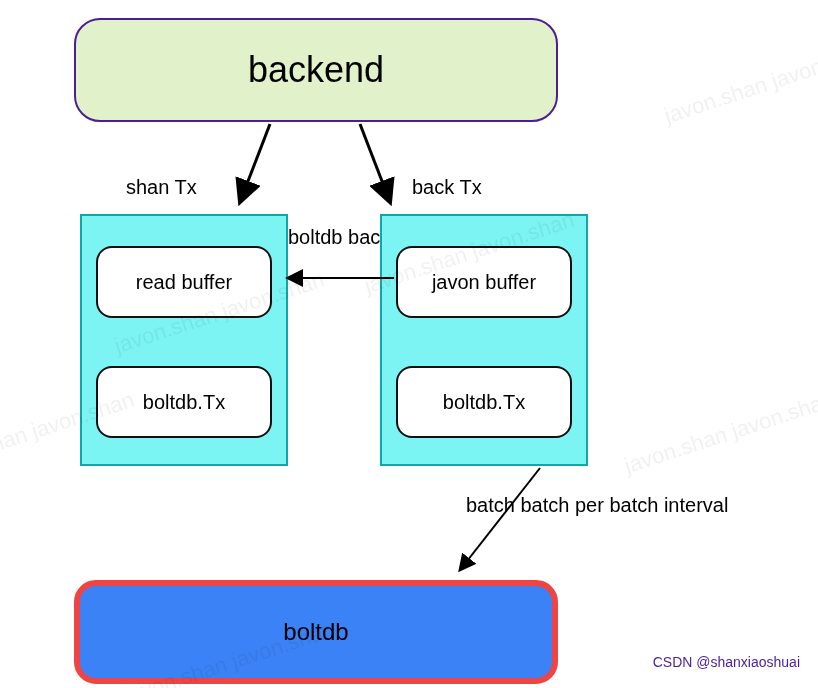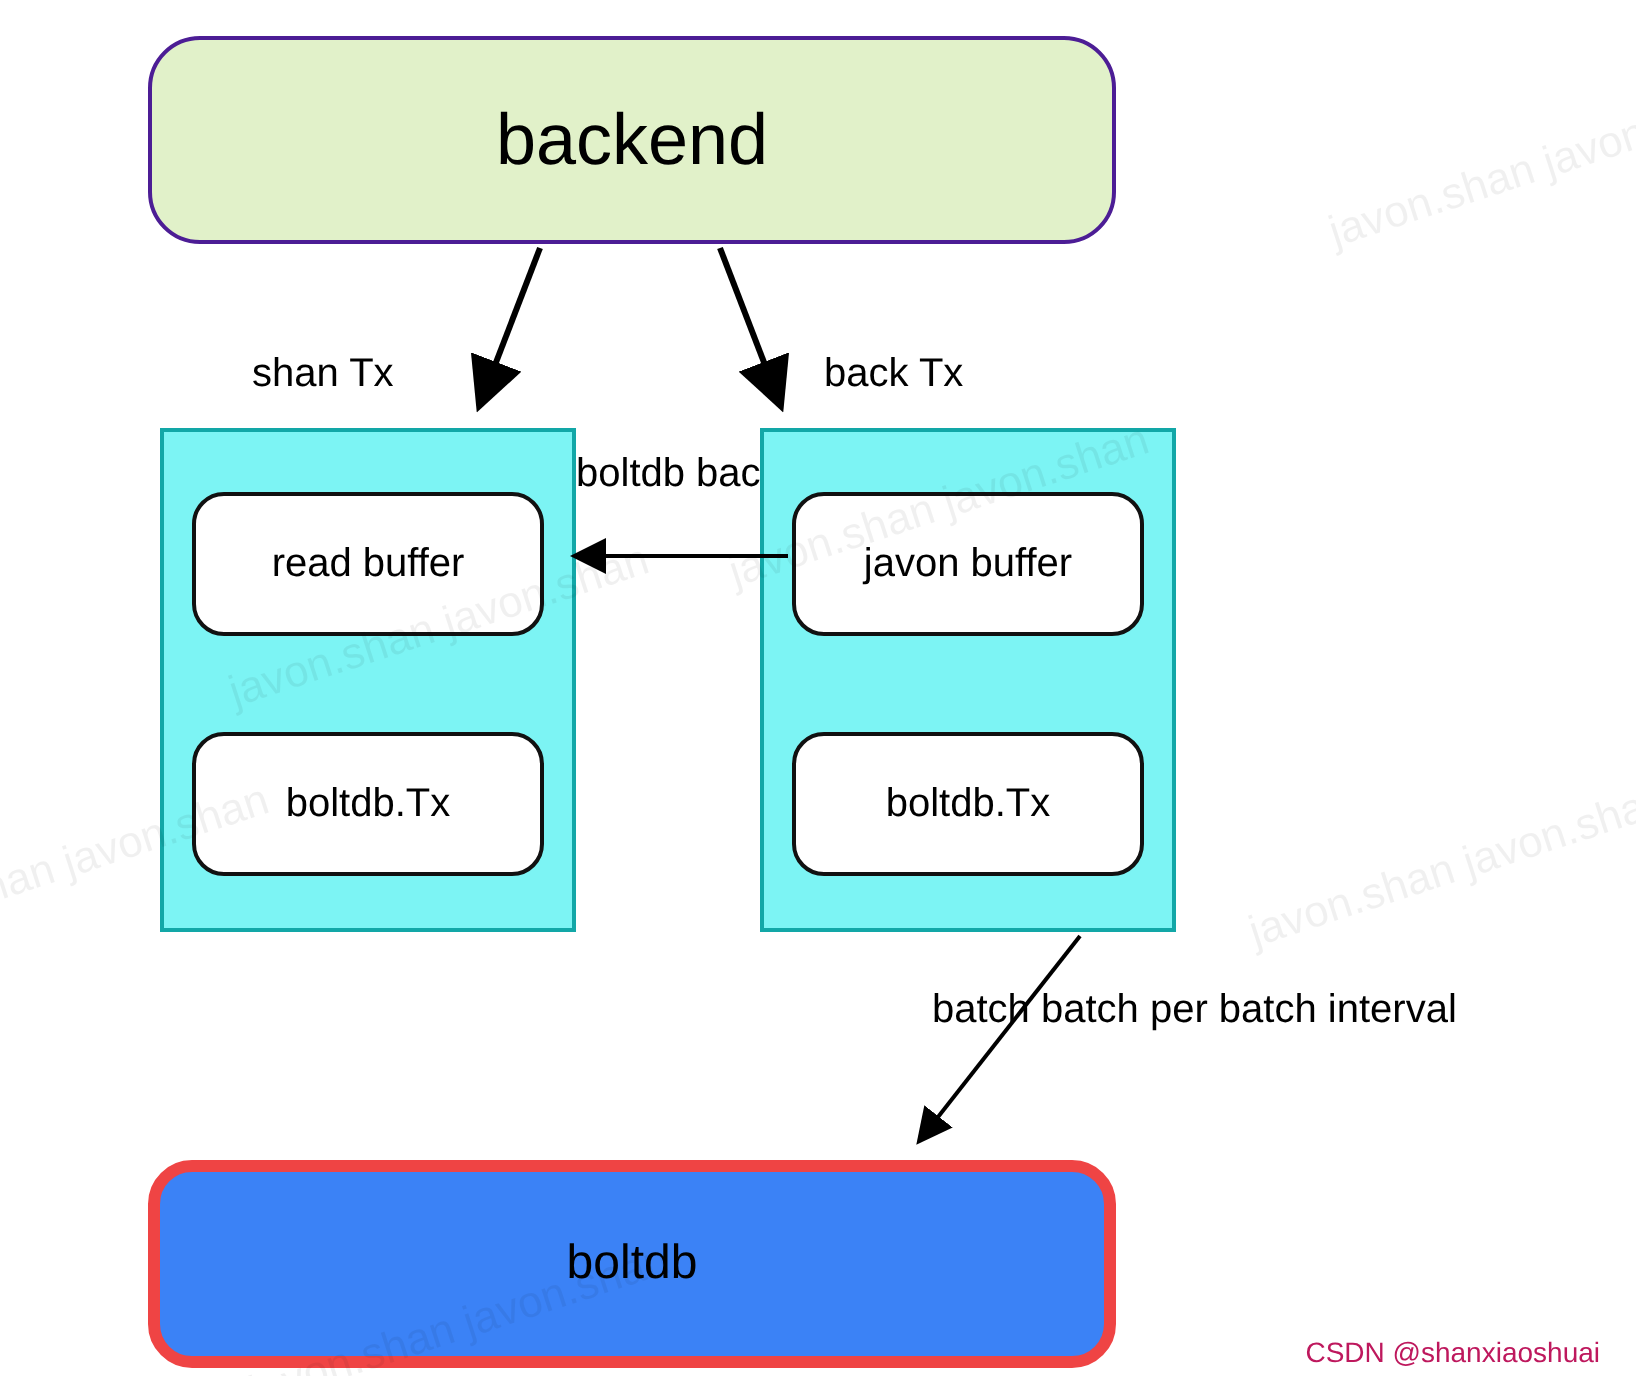--- a/index.html
+++ b/index.html
@@ -19,7 +19,7 @@
   .lbl.writeback{left:288px;top:226px}
   .lbl.batch{left:466px;top:494px}
   .watermark{position:absolute;color:rgba(0,0,0,0.06);font-size:22px;transform:rotate(-18deg);pointer-events:none;white-space:nowrap}
-  .attribution{position:absolute;right:18px;bottom:4px;color:#be185d;font-size:14px}
+  .attribution{position:absolute;right:18px;bottom:18px;color:#4c1d95;font-size:14px}
   svg.arrows{position:absolute;left:0;top:0;width:818px;height:688px;pointer-events:none}
 </style>
 </head>

